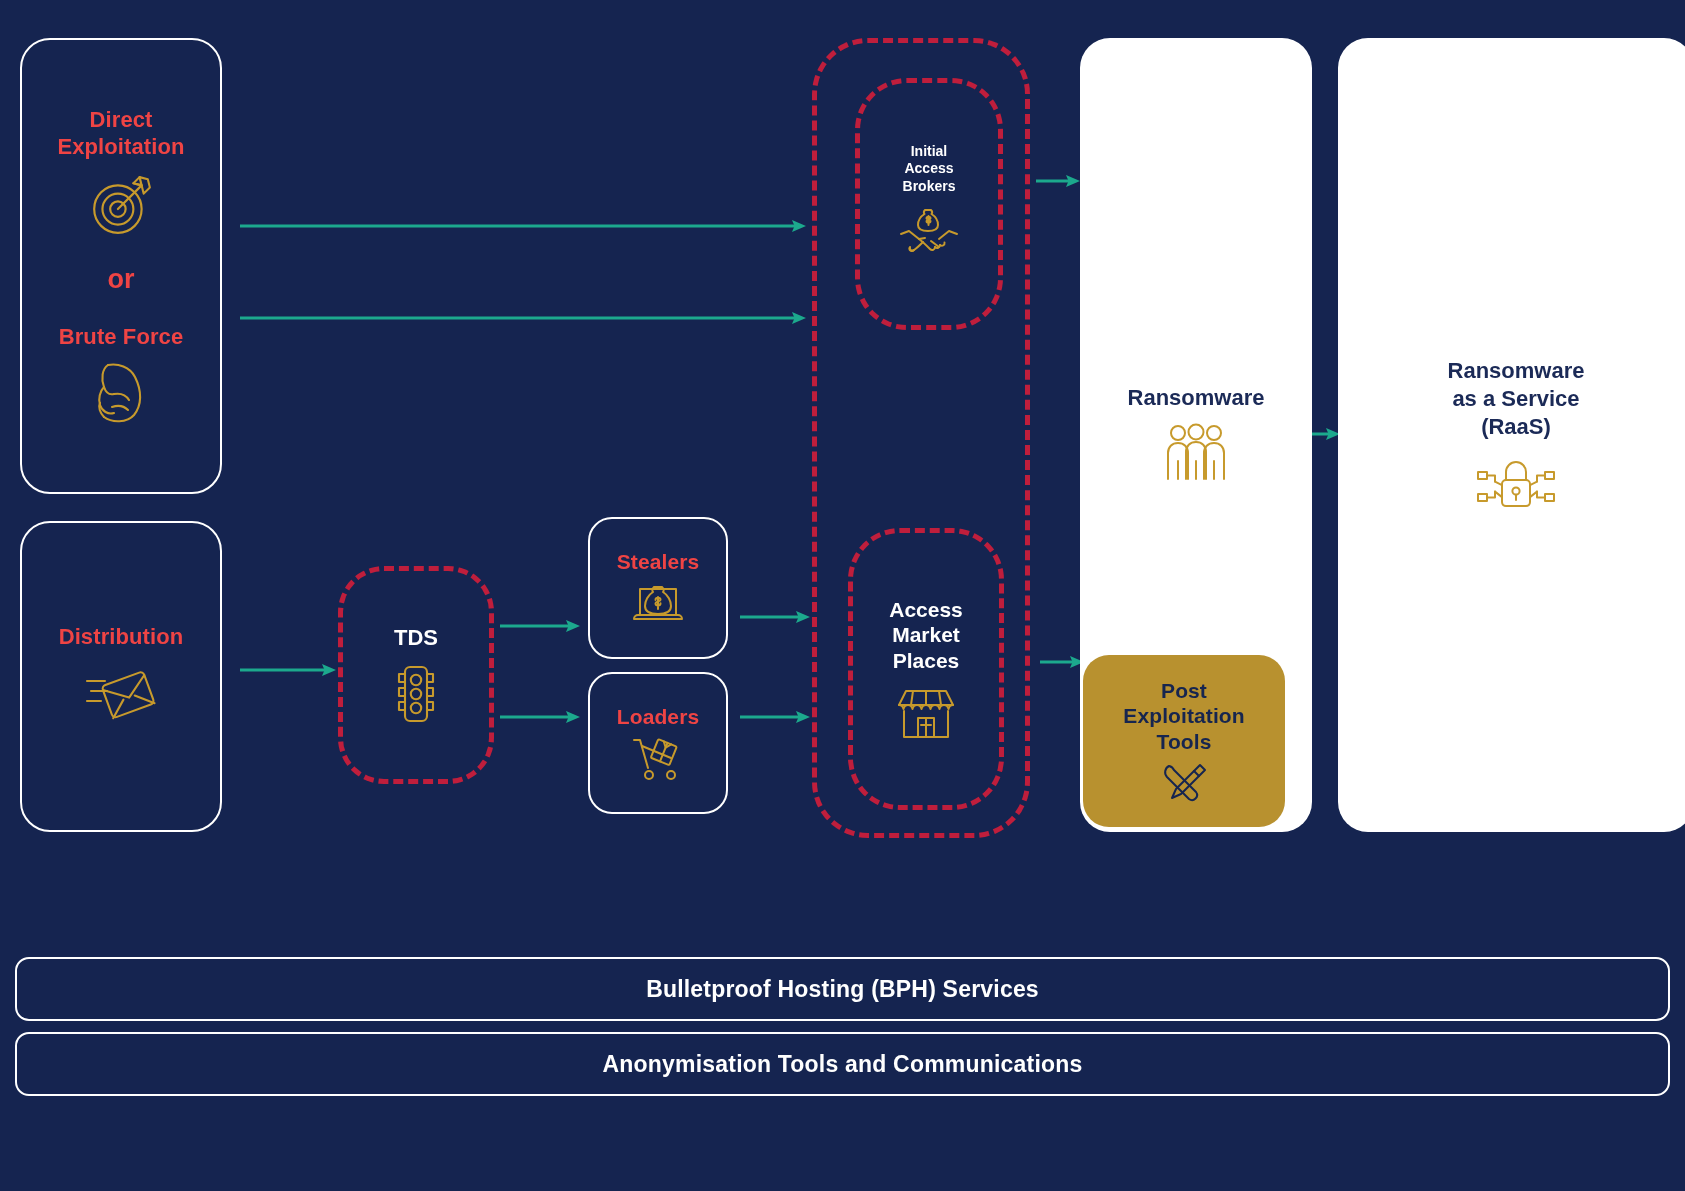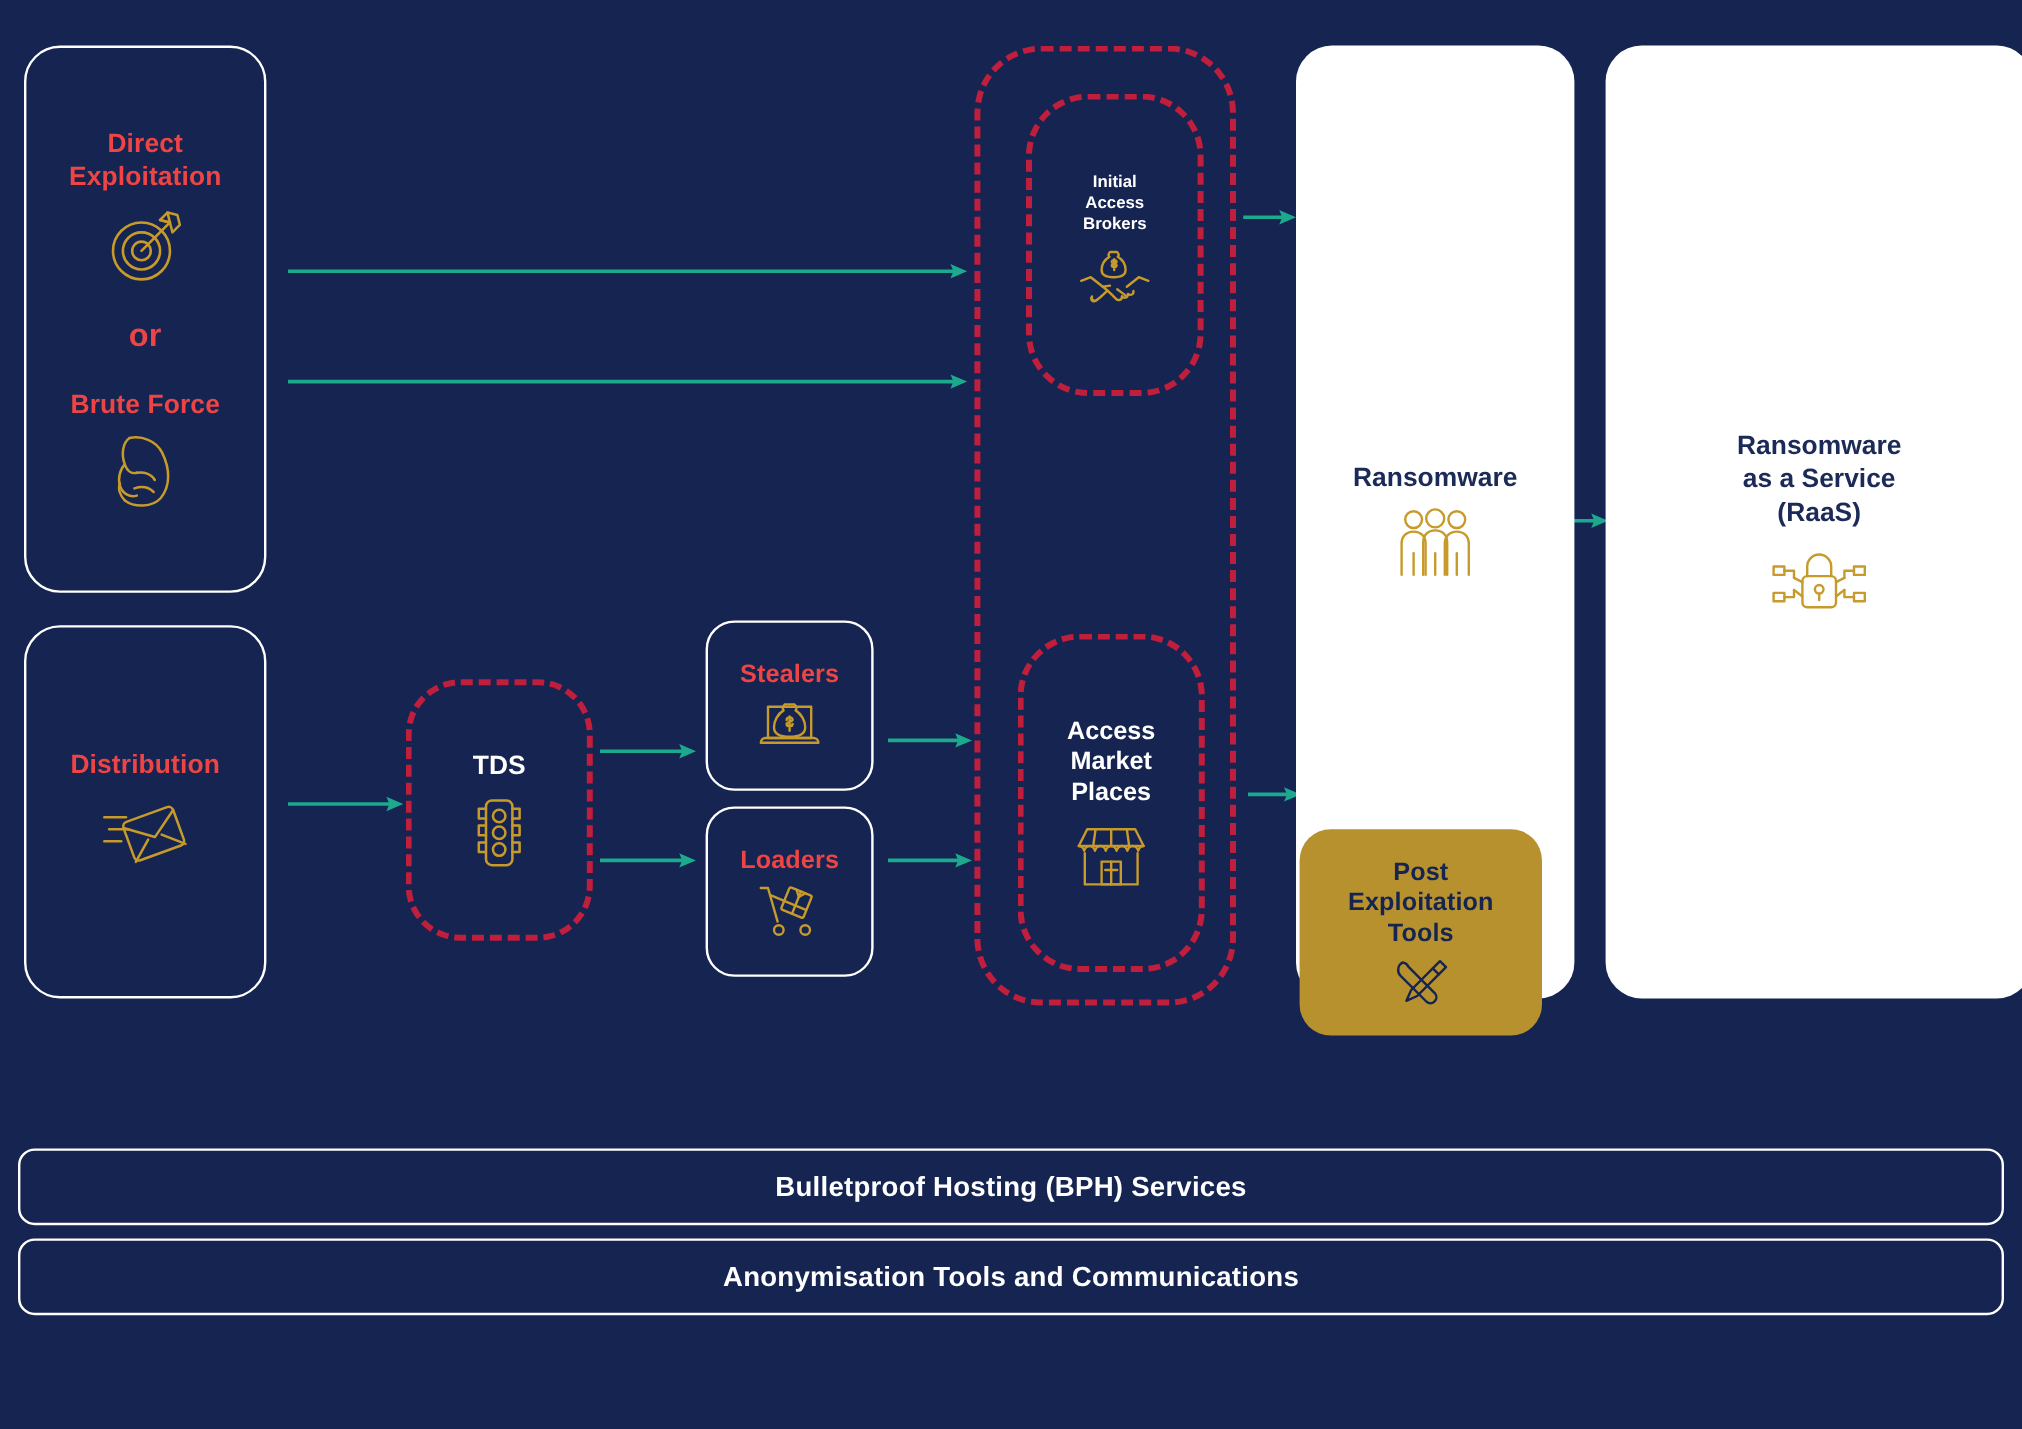--- a/index.html
+++ b/index.html
@@ -347,7 +347,7 @@
     </div>
   </div>
 
-  <div class="node gold" style="left:1083px; top:655px; width:202px; height:172px; padding:20px;margin-top:36px;">
+  <div class="node gold" style="left:1083px; top:655px; width:202px; height:172px; padding:20px;">
     <div class="title" style="font-size:21px; color:#16254f;">
       <span>Post</span><br>
       <span>Exploitation</span><br>

